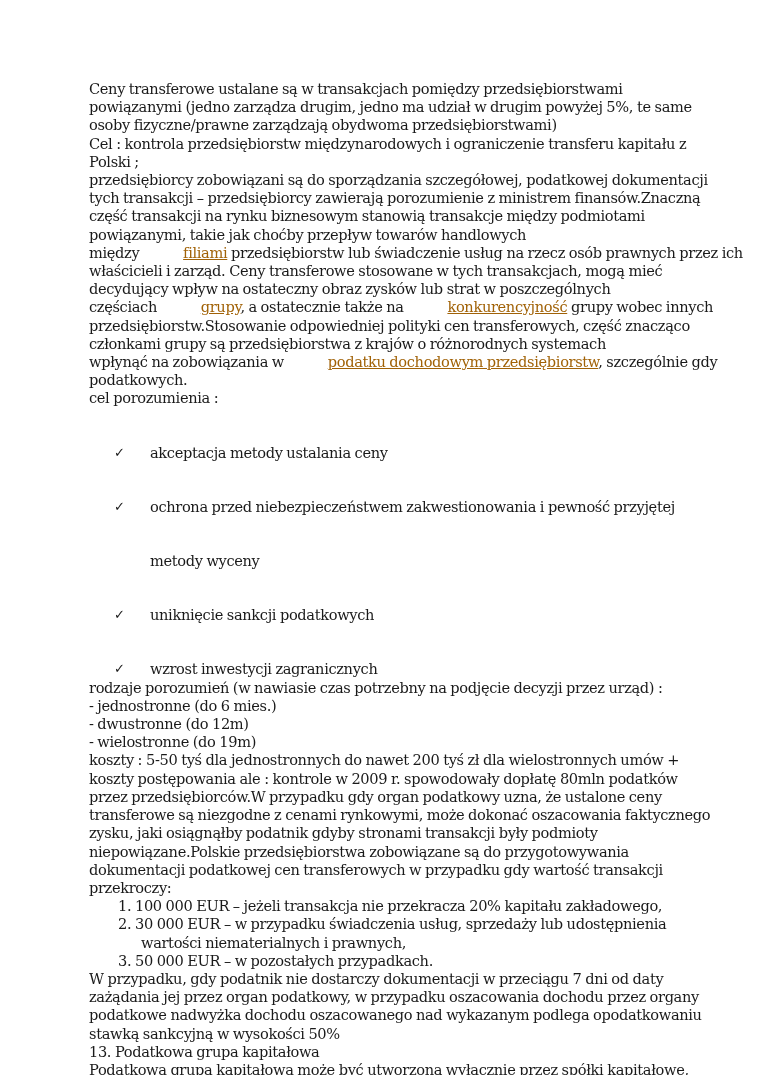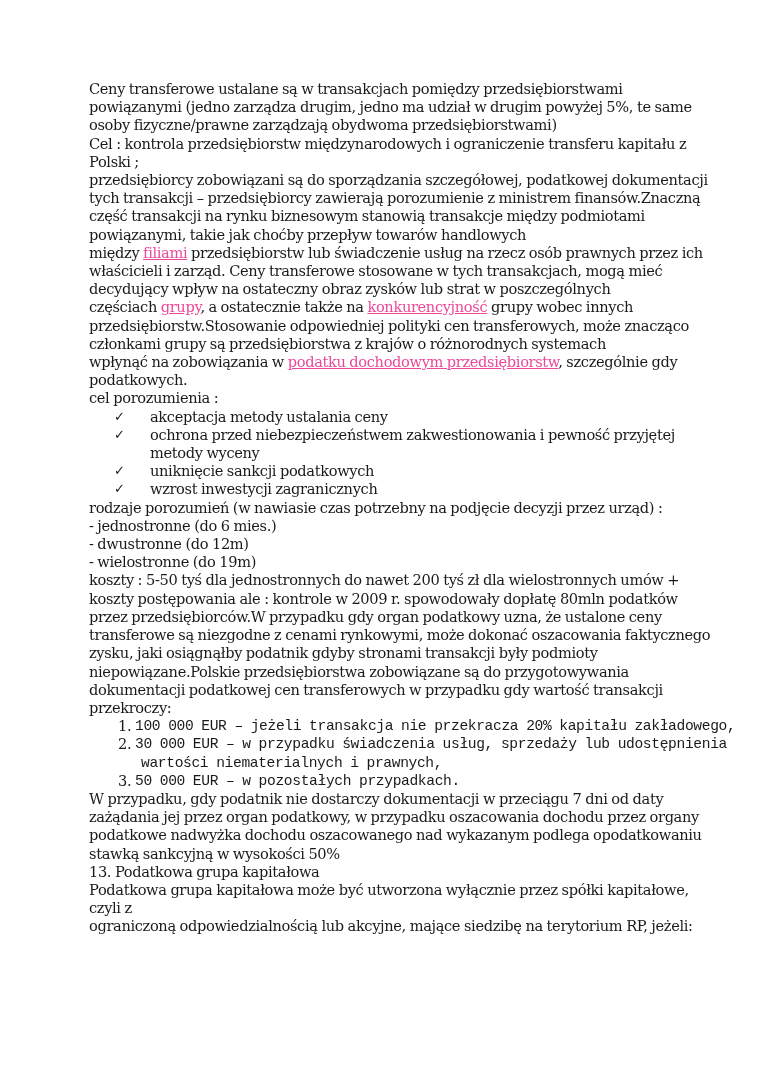--- a/index.html
+++ b/index.html
@@ -11,7 +11,7 @@
       letter-spacing: -0.35px; word-spacing: -0.5px;
     }
     .line { white-space: nowrap; display: block; }
-    a.link { color: #ec4899; text-decoration: underline; }
+    a.link { color: #a16207; text-decoration: underline; margin-left: 40px; }
     .check-list { margin: 0; padding: 0; list-style: none; }
     .check-list li { position: relative; padding-left: 61px; }
     .check-list li .check {

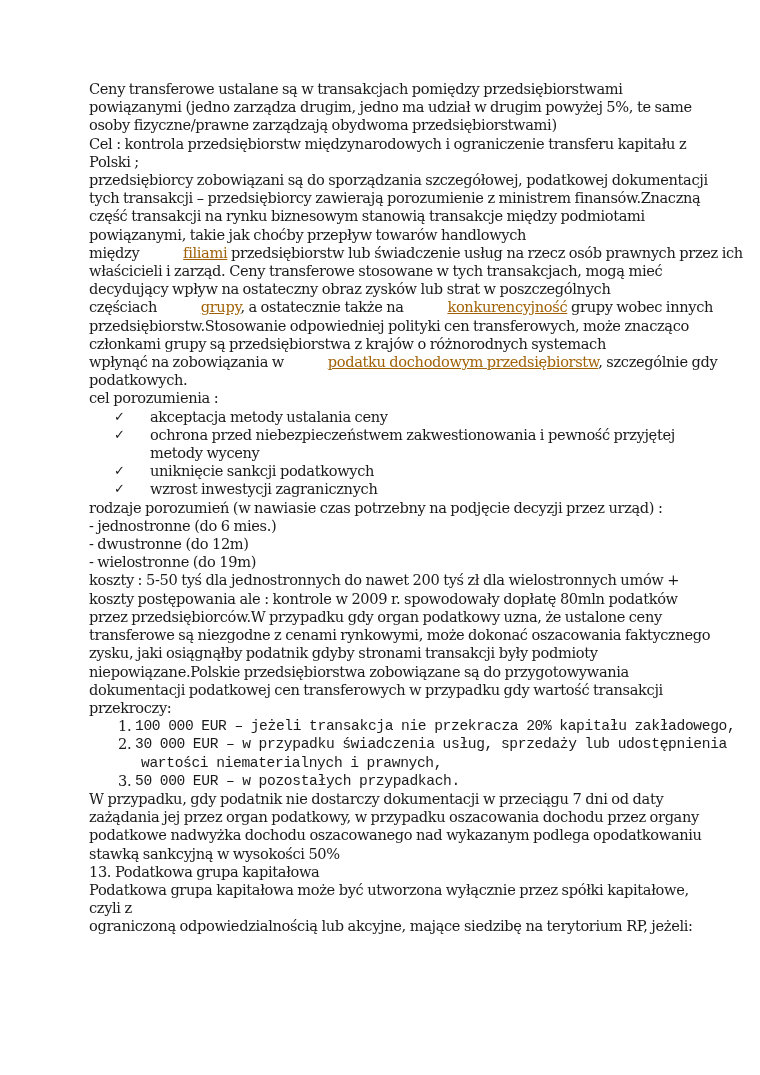--- a/index.html
+++ b/index.html
@@ -46,7 +46,7 @@
 
   <span class="line"><span>częściach </span><a class="link">grupy</a><span>, a ostatecznie także na </span><a class="link">konkurencyjność</a><span> grupy wobec innych</span></span>
 
-  <span class="line">przedsiębiorstw.Stosowanie odpowiedniej polityki cen transferowych, może znacząco</span>
+  <span class="line">przedsiębiorstw.Stosowanie odpowiedniej polityki cen transferowych, część znacząco</span>
 
   <span class="line">członkami grupy są przedsiębiorstwa z krajów o różnorodnych systemach</span>
 

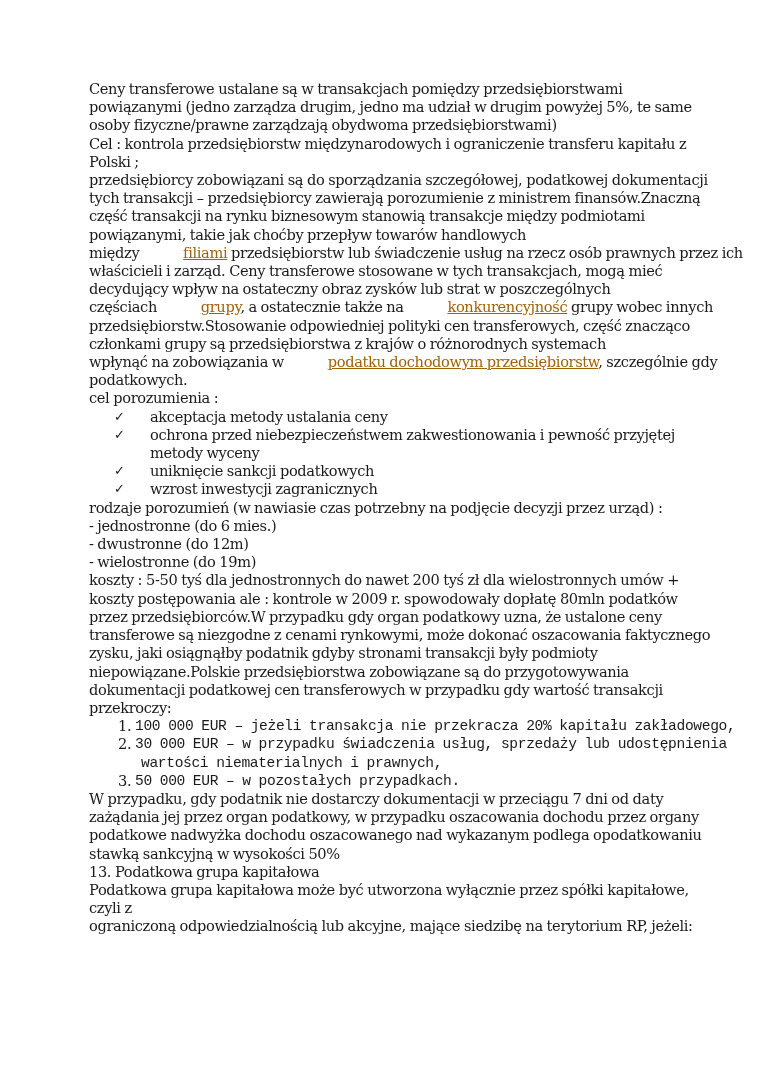--- a/index.html
+++ b/index.html
@@ -18,7 +18,7 @@
       position: absolute; left: 25px; top: 0; font-family: "DejaVu Sans", sans-serif;
       font-size: 13px;
     }
-    .check-list li .cont { display: block; }
+    .check-list li .cont { display: block; margin-top: 36px; }
     .num-list { margin: 0; padding: 0; list-style: none; }
     .num-list li { position: relative; padding-left: 44px; }
     .num-list li .num { position: absolute; left: 29px; top: 0; }

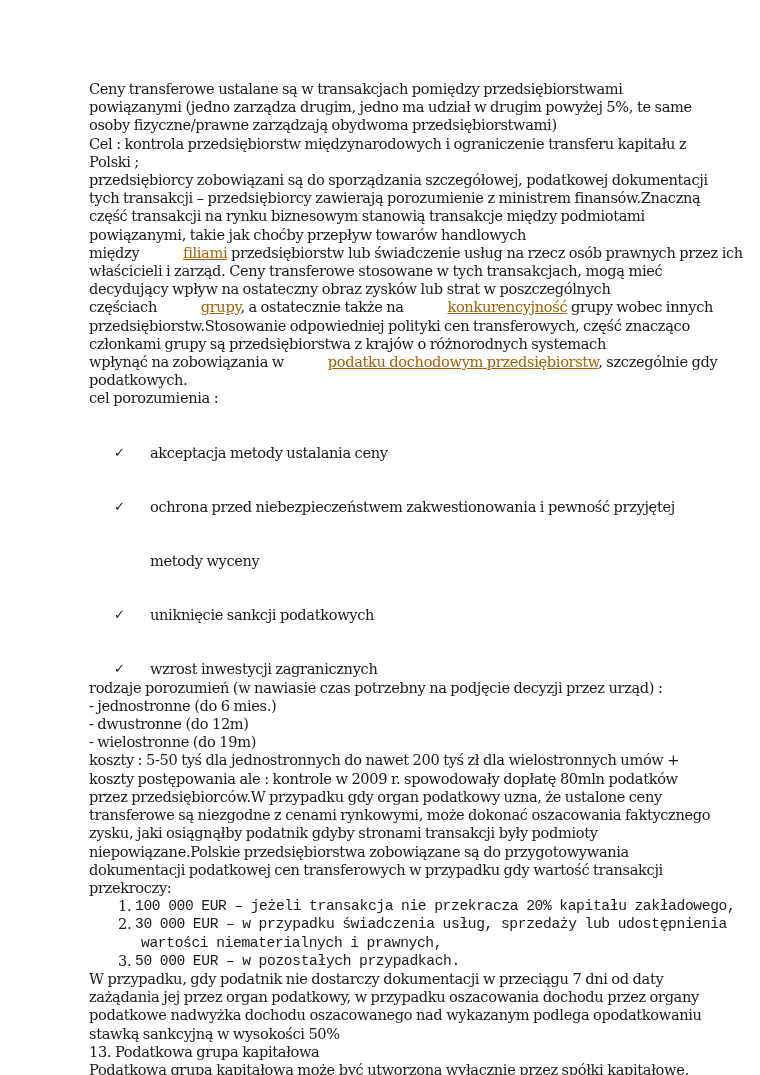--- a/index.html
+++ b/index.html
@@ -22,7 +22,7 @@
     .num-list { margin: 0; padding: 0; list-style: none; }
     .num-list li { position: relative; padding-left: 44px; }
     .num-list li .num { position: absolute; left: 29px; top: 0; }
-    .num-list li .cont { display: block; padding-left: 2px; font-family: Liberation Mono, monospace; }
+    .num-list li .cont { display: block; padding-left: 2px; }
     .heading { font-weight: normal; }
   </style>
 </head>

